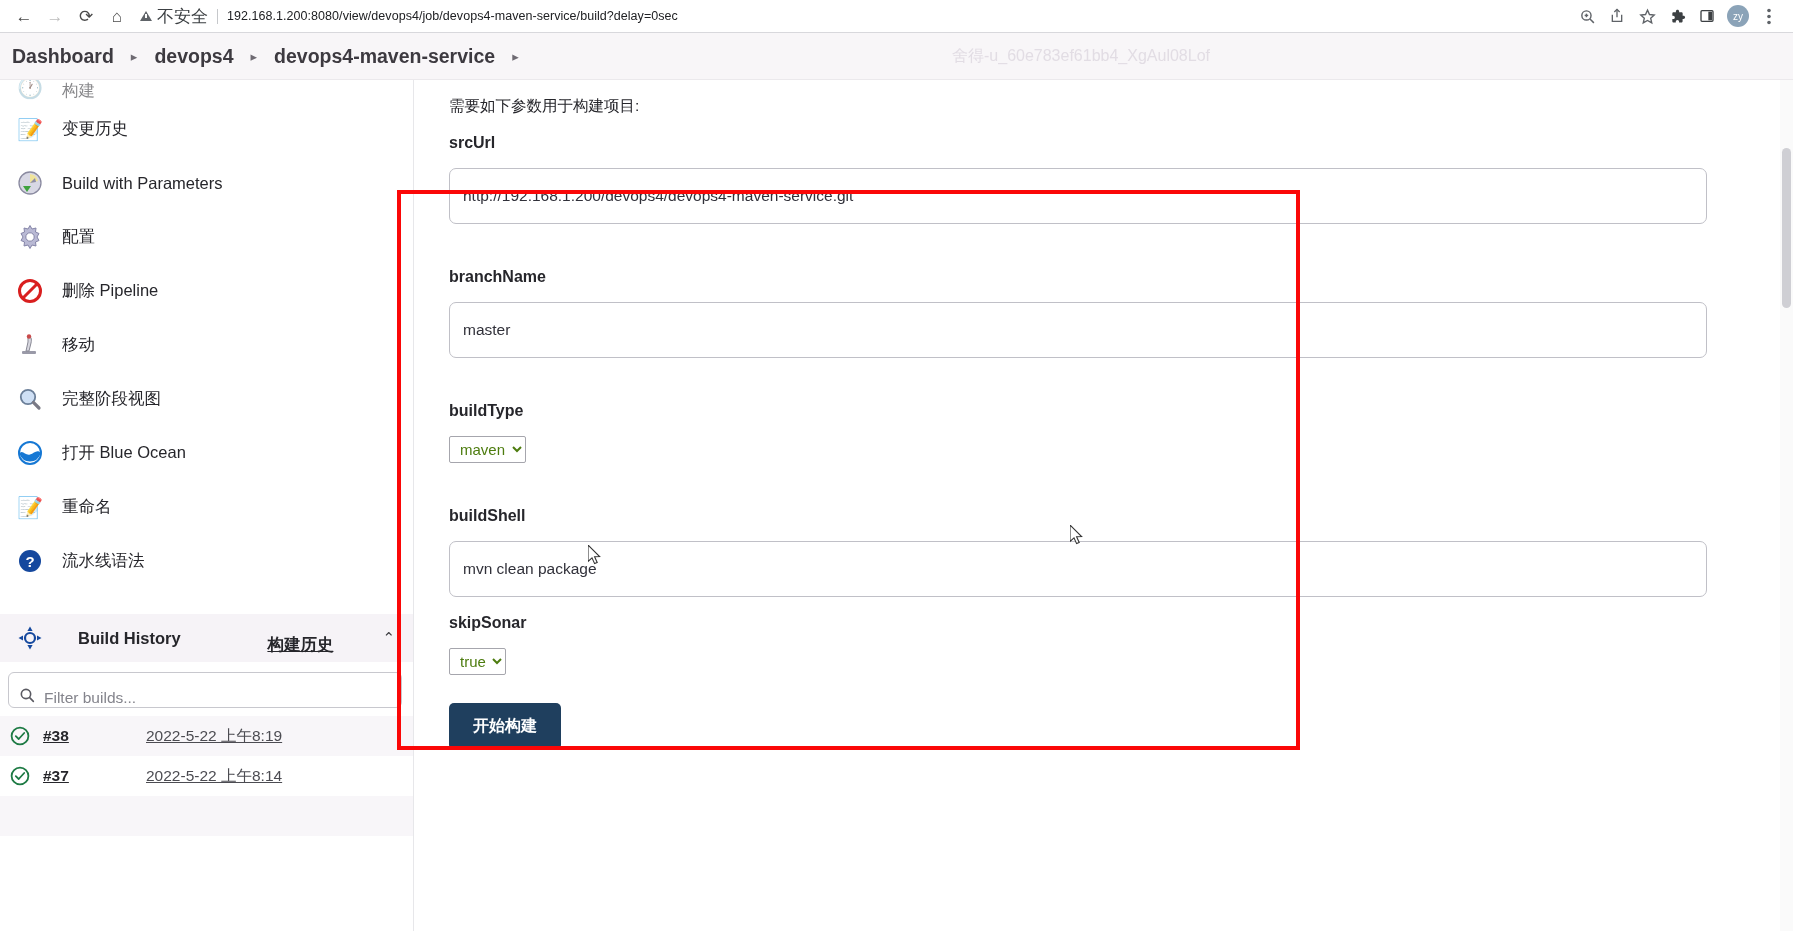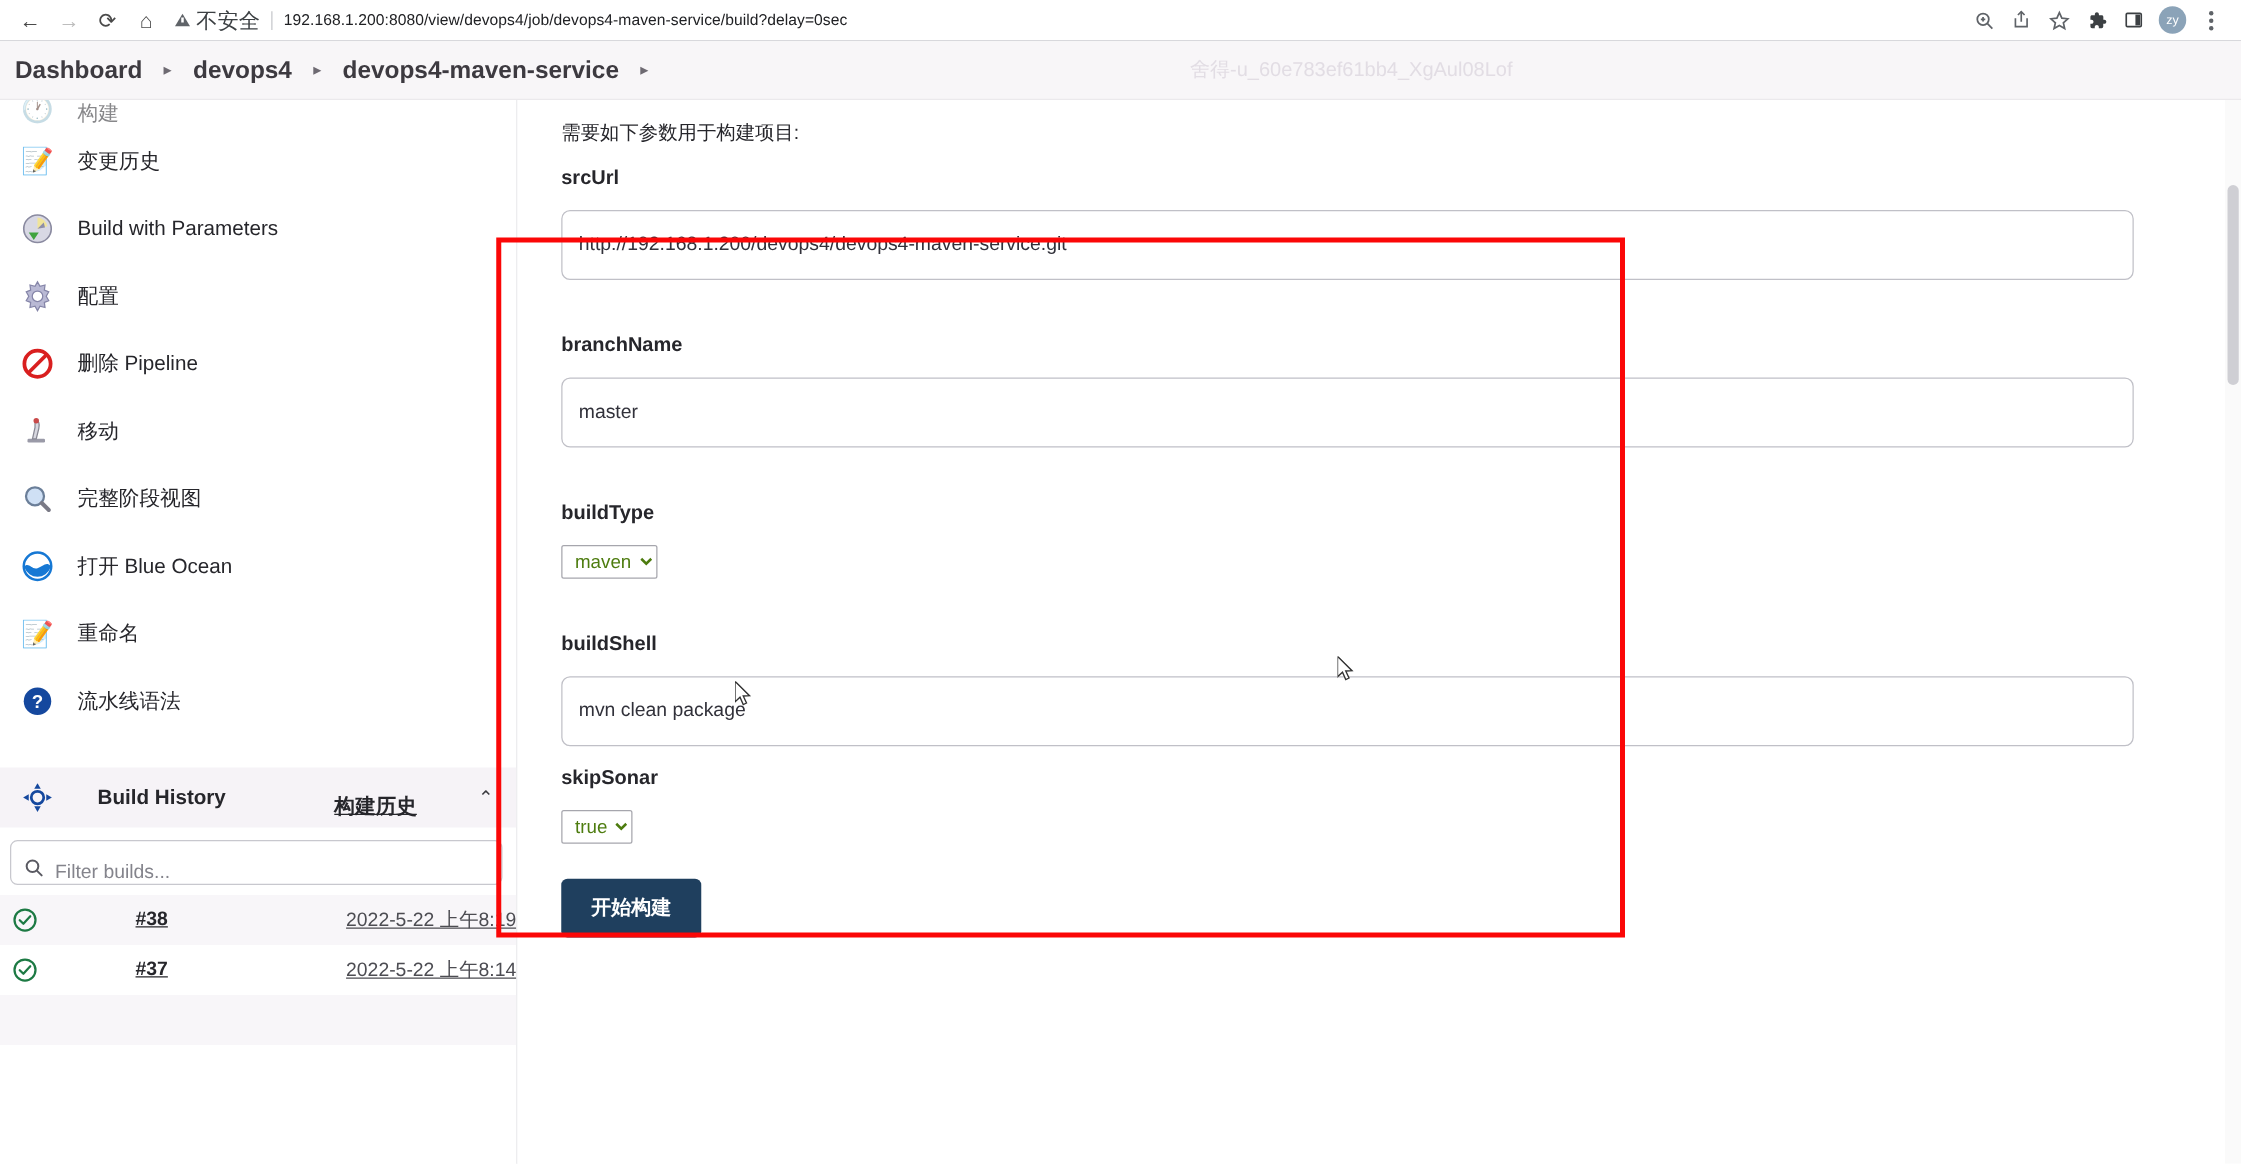--- a/index.html
+++ b/index.html
@@ -222,7 +222,6 @@
     padding-left: 10px;
     gap: 13px;
     cursor: pointer;
-    justify-content: space-between;
   }
   .build-row.alt { background: #f8f6f9; }
   .build-num {

